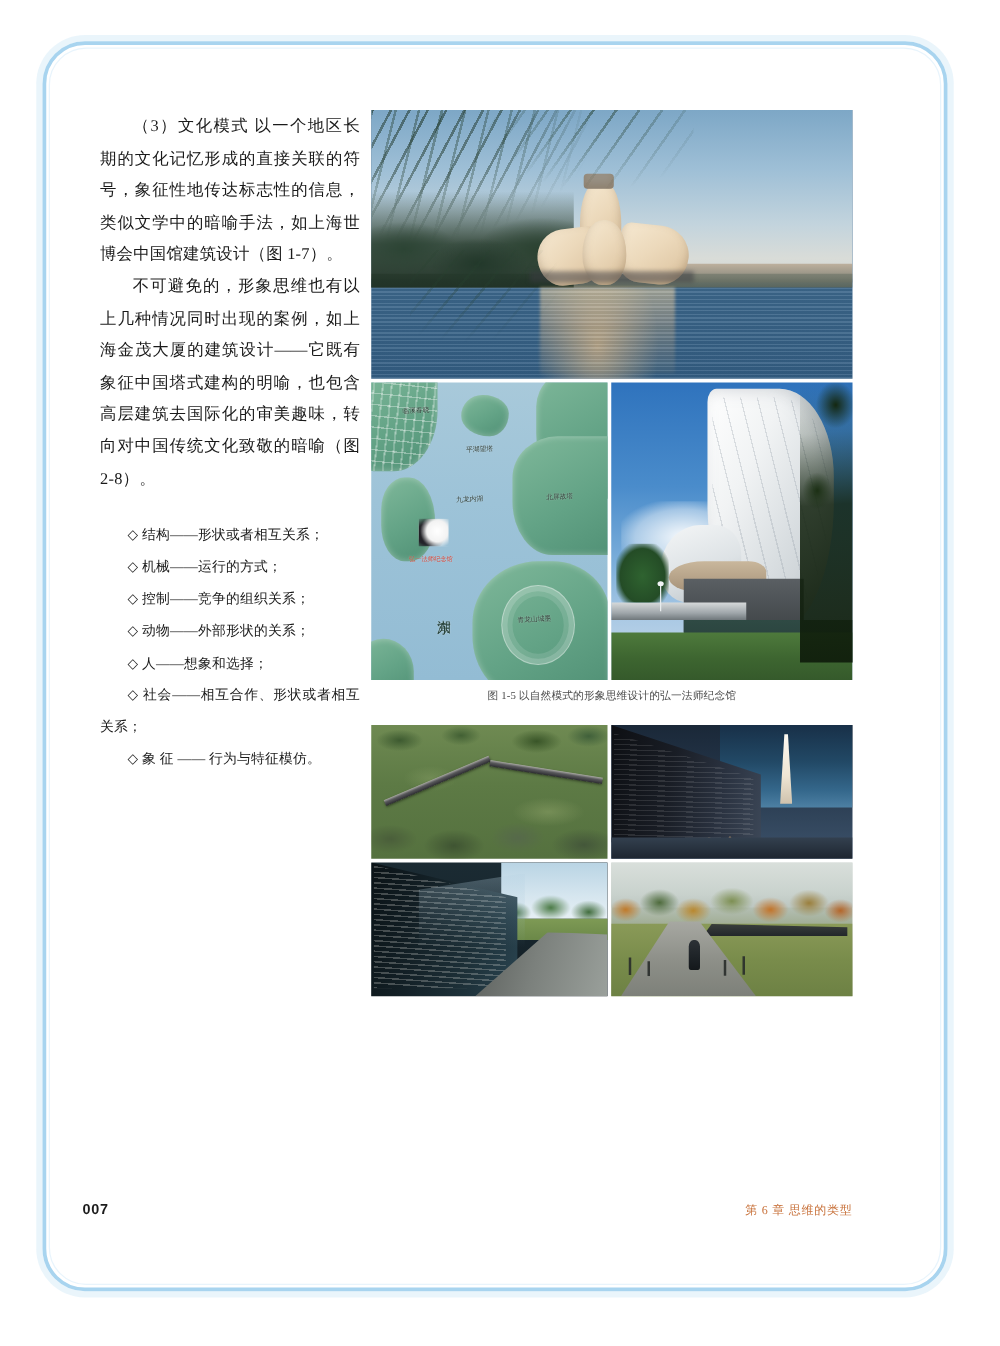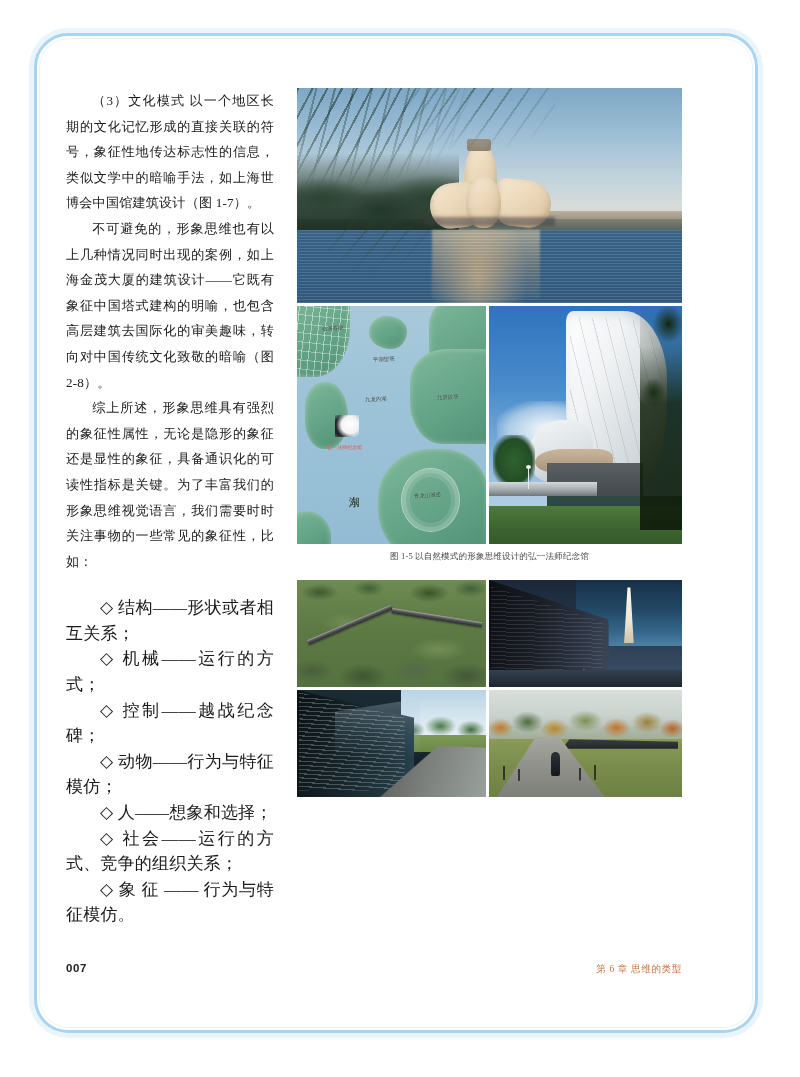--- a/index.html
+++ b/index.html
@@ -53,7 +53,7 @@
   }
   .text-col {
     position: absolute;
-    left: 66px;
+    left: 80px;
     top: 88px;
     width: 208px;
   }

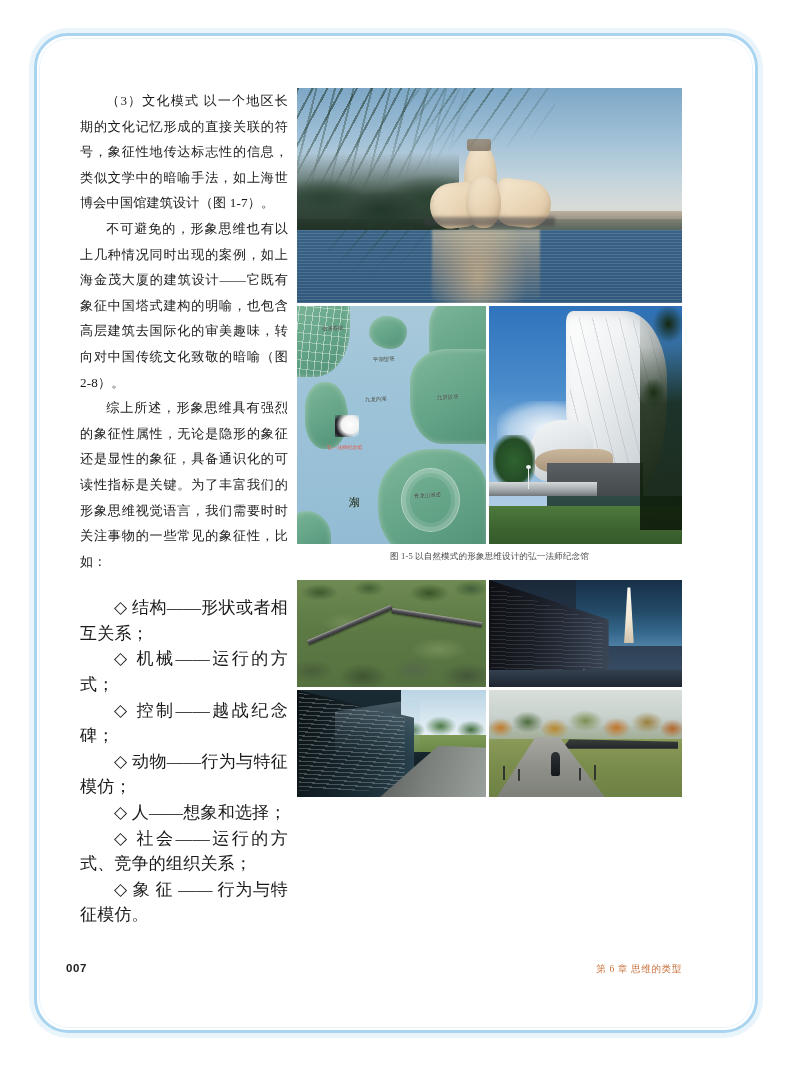--- a/index.html
+++ b/index.html
@@ -532,7 +532,6 @@
     <div class="text-col">
       <p class="para">（3）文化模式  以一个地区长期的文化记忆形成的直接关联的符号，象征性地传达标志性的信息，类似文学中的暗喻手法，如上海世博会中国馆建筑设计（图 1-7）。</p>
       <p class="para">不可避免的，形象思维也有以上几种情况同时出现的案例，如上海金茂大厦的建筑设计——它既有象征中国塔式建构的明喻，也包含高层建筑去国际化的审美趣味，转向对中国传统文化致敬的暗喻（图 2-8）。</p>
-      <p class="para">综上所述，形象思维具有强烈的象征性属性，无论是隐形的象征还是显性的象征，具备通识化的可读性指标是关键。为了丰富我们的形象思维视觉语言，我们需要时时关注事物的一些常见的象征性，比如：</p>
 
       <div class="bullet-gap"></div>
 

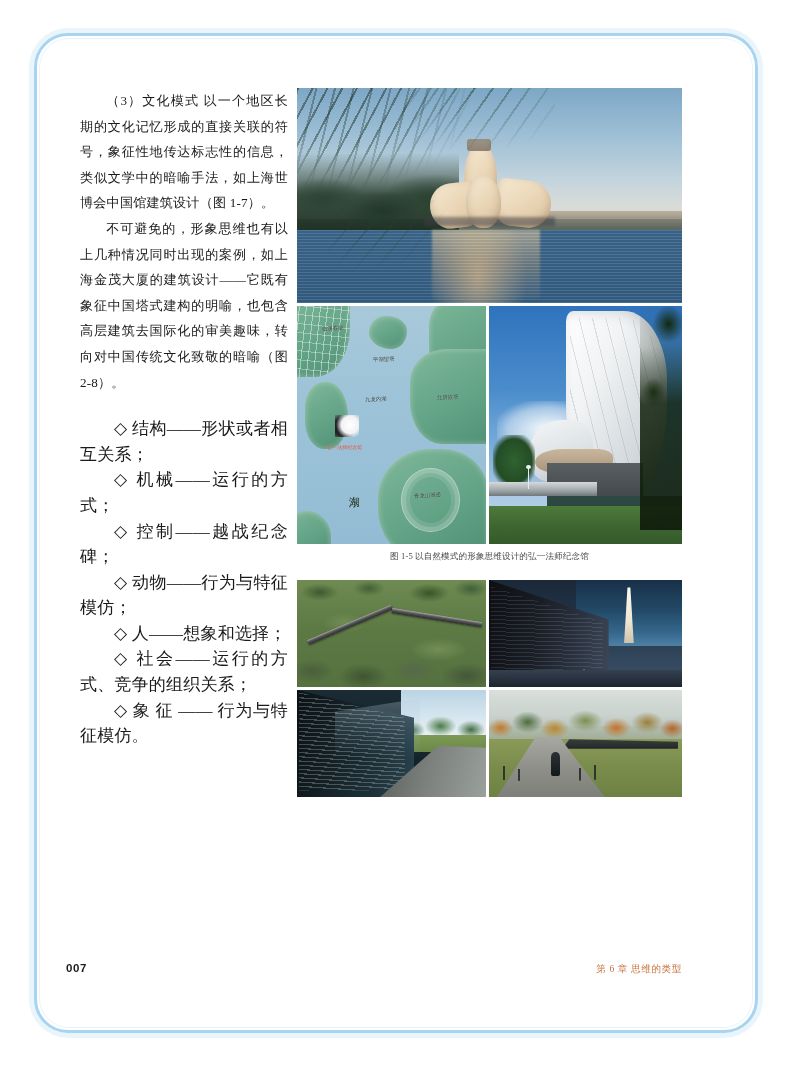--- a/index.html
+++ b/index.html
@@ -78,7 +78,7 @@
   .para + .para { margin-top: 0; }
   .bullet-gap { height: 21px; }
   .bullet {
-    font-size: 17px;
+    font-size: 11px;
     line-height: 25.6px;
     color: #1a1a1a;
     text-align: justify;

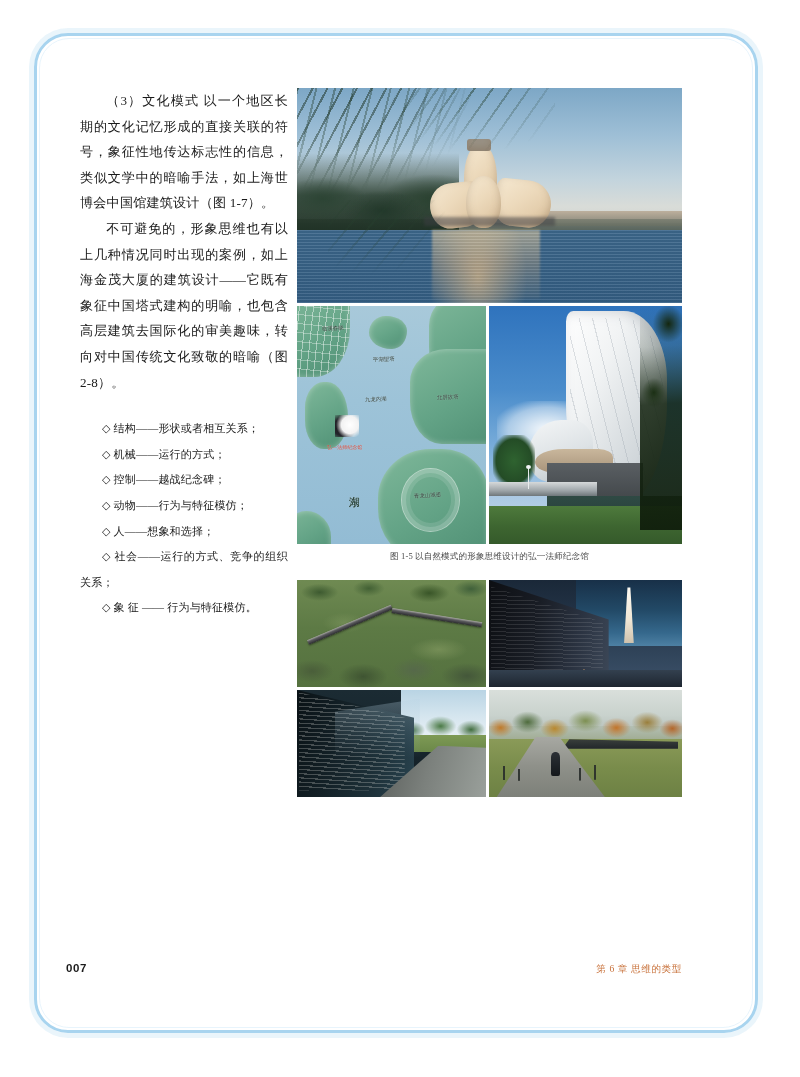--- a/index.html
+++ b/index.html
@@ -537,7 +537,7 @@
 
       <p class="bullet">◇ 结构——形状或者相互关系；</p>
       <p class="bullet">◇ 机械——运行的方式；</p>
-      <p class="bullet">◇ 控制——越战纪念碑；</p>
+      <p class="bullet">◇ 控制——竞争的组织关系；</p>
       <p class="bullet">◇ 动物——行为与特征模仿；</p>
       <p class="bullet">◇ 人——想象和选择；</p>
       <p class="bullet">◇ 社会——运行的方式、竞争的组织关系；</p>

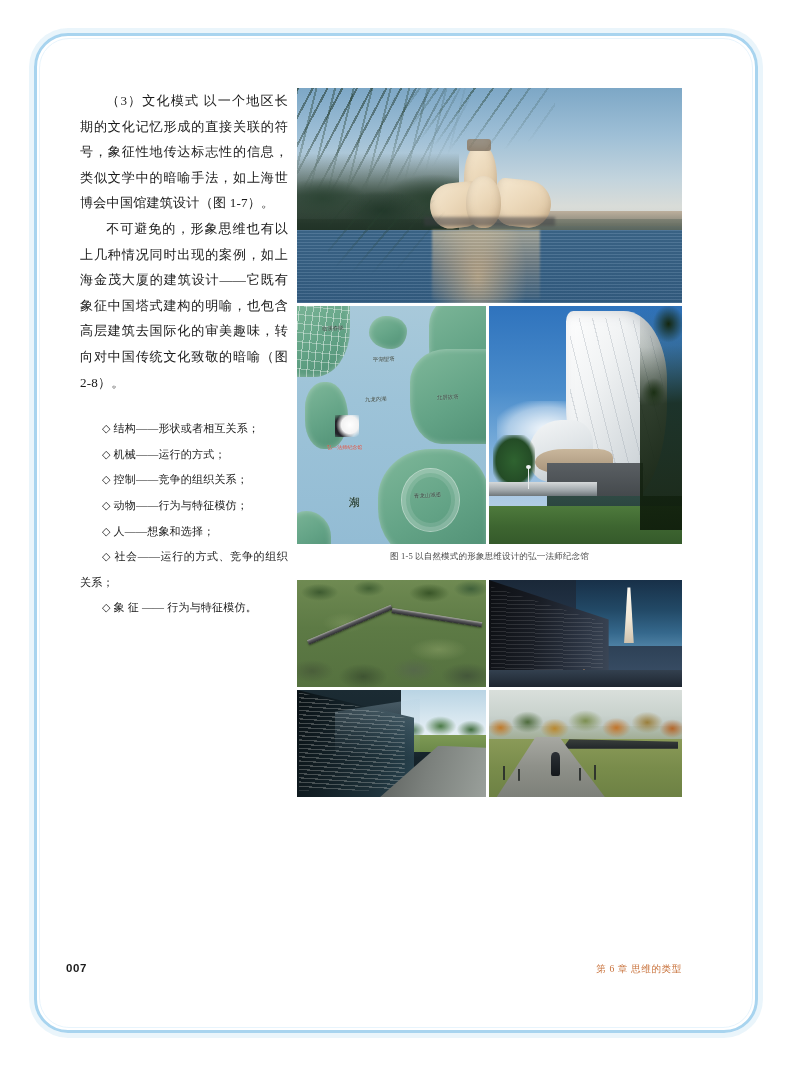--- a/index.html
+++ b/index.html
@@ -538,7 +538,7 @@
       <p class="bullet">◇ 结构——形状或者相互关系；</p>
       <p class="bullet">◇ 机械——运行的方式；</p>
       <p class="bullet">◇ 控制——竞争的组织关系；</p>
-      <p class="bullet">◇ 动物——行为与特征模仿；</p>
+      <p class="bullet">◇ 动物——外部形状的关系；</p>
       <p class="bullet">◇ 人——想象和选择；</p>
       <p class="bullet">◇ 社会——运行的方式、竞争的组织关系；</p>
       <p class="bullet">◇ 象 征 —— 行为与特征模仿。</p>

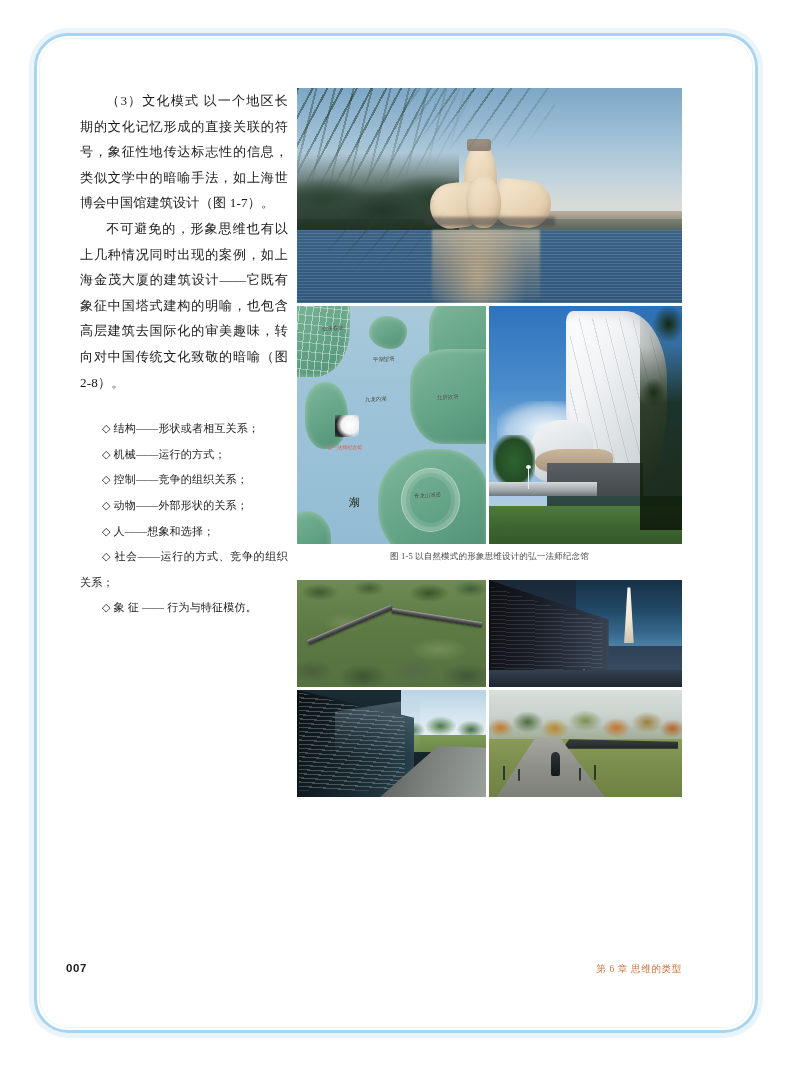--- a/index.html
+++ b/index.html
@@ -540,7 +540,7 @@
       <p class="bullet">◇ 控制——竞争的组织关系；</p>
       <p class="bullet">◇ 动物——外部形状的关系；</p>
       <p class="bullet">◇ 人——想象和选择；</p>
-      <p class="bullet">◇ 社会——运行的方式、竞争的组织关系；</p>
+      <p class="bullet">◇ 社会——相互合作、形状或者相互关系；</p>
       <p class="bullet">◇ 象 征 —— 行为与特征模仿。</p>
     </div>
 

